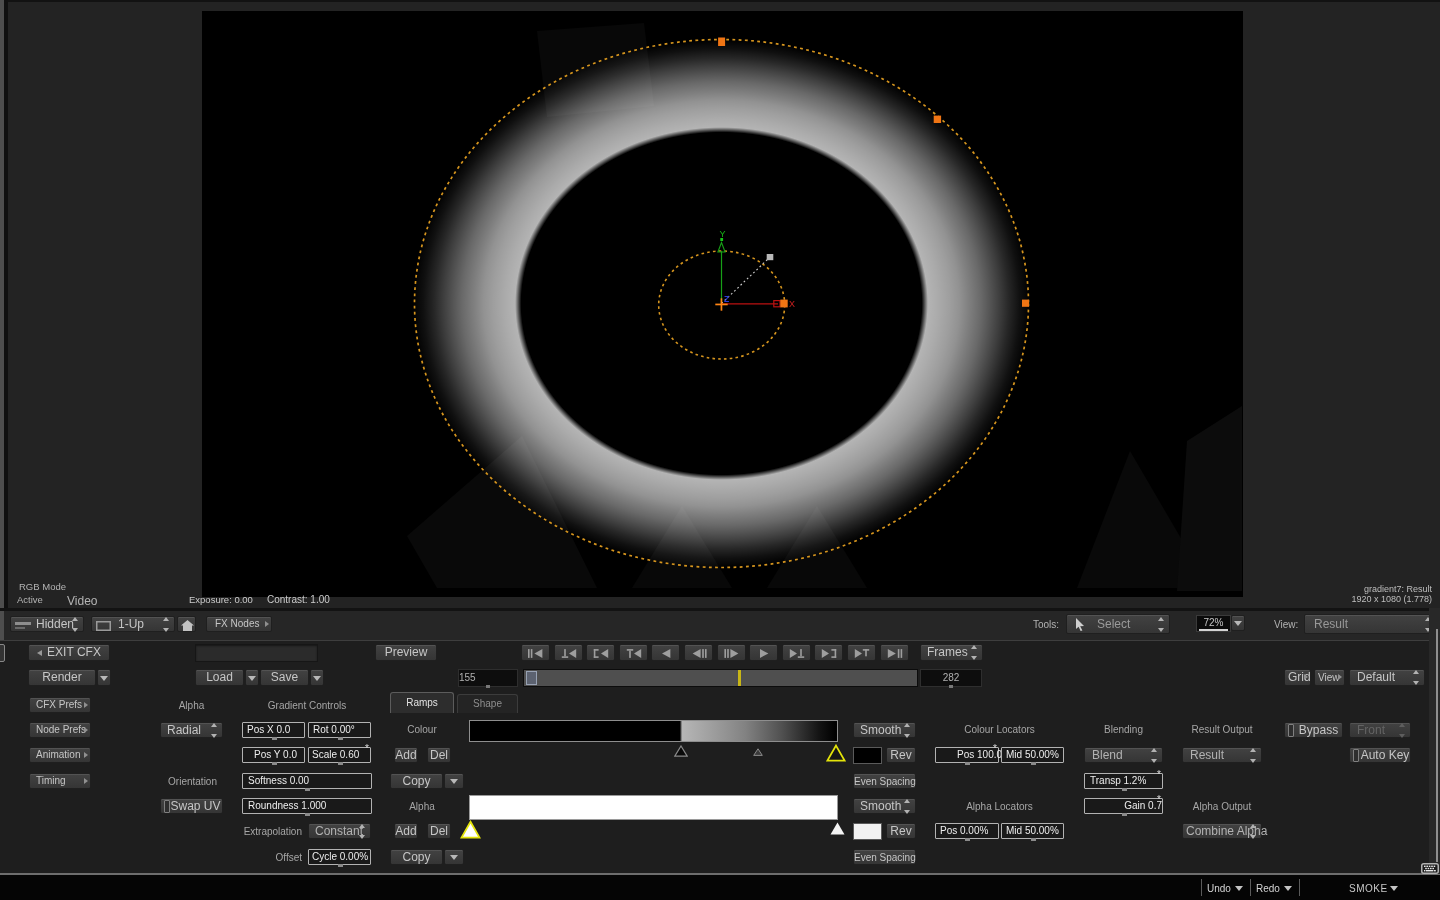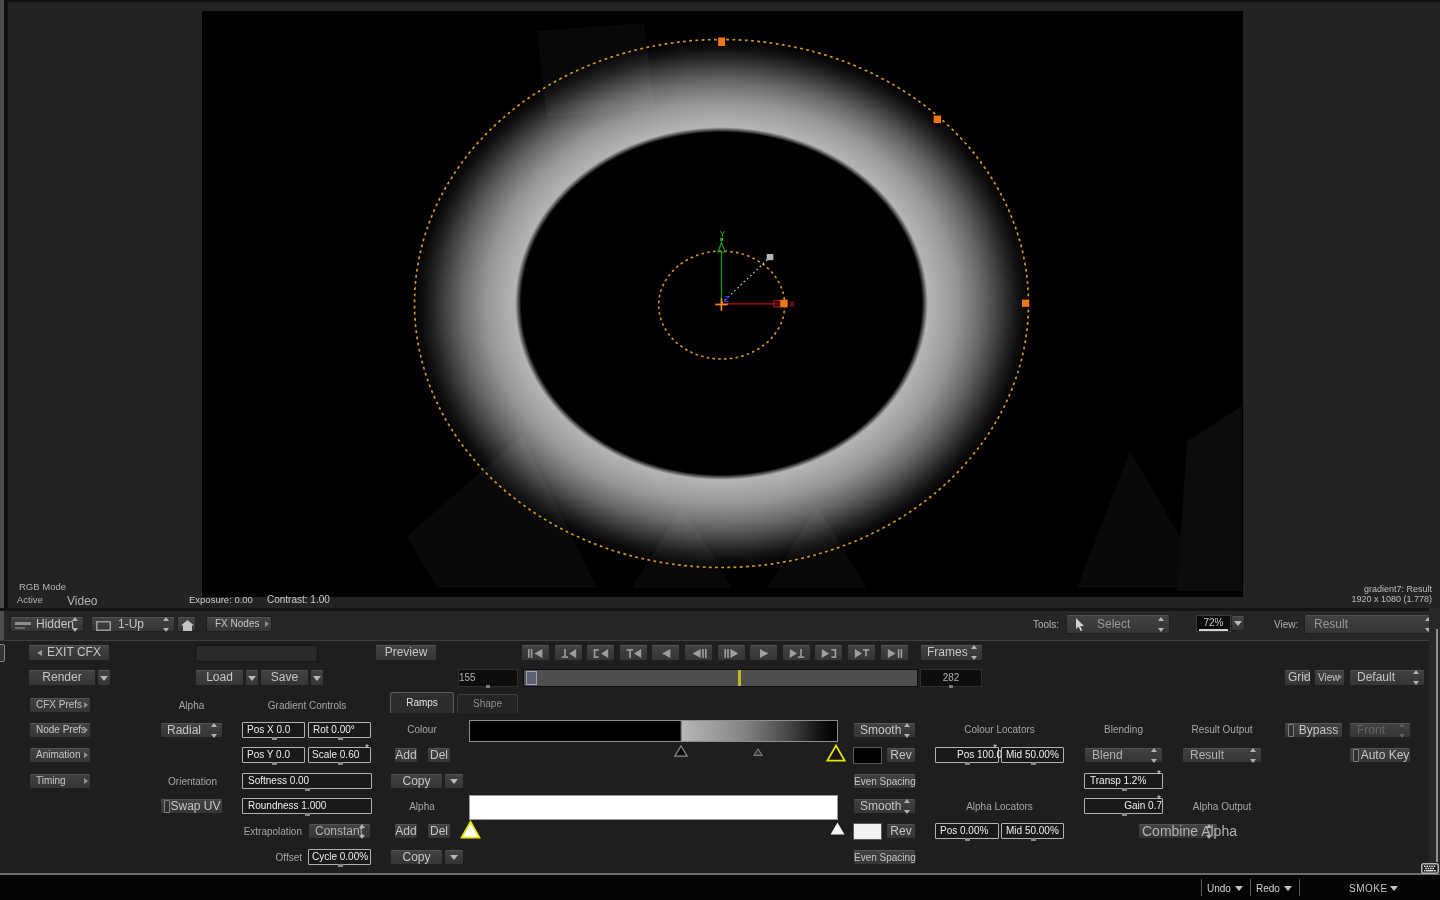--- a/index.html
+++ b/index.html
@@ -266,7 +266,7 @@
 <div class="lbl" style="left:242px;top:700px;width:130px;text-align:center">Gradient Controls</div>
 <div class="fld" style="left:242px;top:722px;width:63px;text-align:left;padding-left:4px">Pos X 0.0<i></i></div>
 <div class="fld" style="left:308px;top:722px;width:63px;text-align:left;padding-left:4px">Rot 0.00°<i></i></div>
-<div class="fld" style="left:242px;top:747px;width:63px;text-align:left;padding-left:4px">Pos Y 0.0<i></i></div>
+<div class="fld" style="left:242px;top:747px;width:63px;text-align:center;padding-left:4px">Pos Y 0.0<i></i></div>
 <div class="fld" style="left:308px;top:747px;width:63px;text-align:left;padding-left:3px">Scale 0.60<i></i><span class="star">*</span></div>
 <div class="fld" style="left:242px;top:773px;width:130px;text-align:left;padding-left:5px">Softness 0.00<i></i></div>
 <div class="fld" style="left:242px;top:798px;width:130px;text-align:left;padding-left:5px">Roundness 1.000<i></i></div>

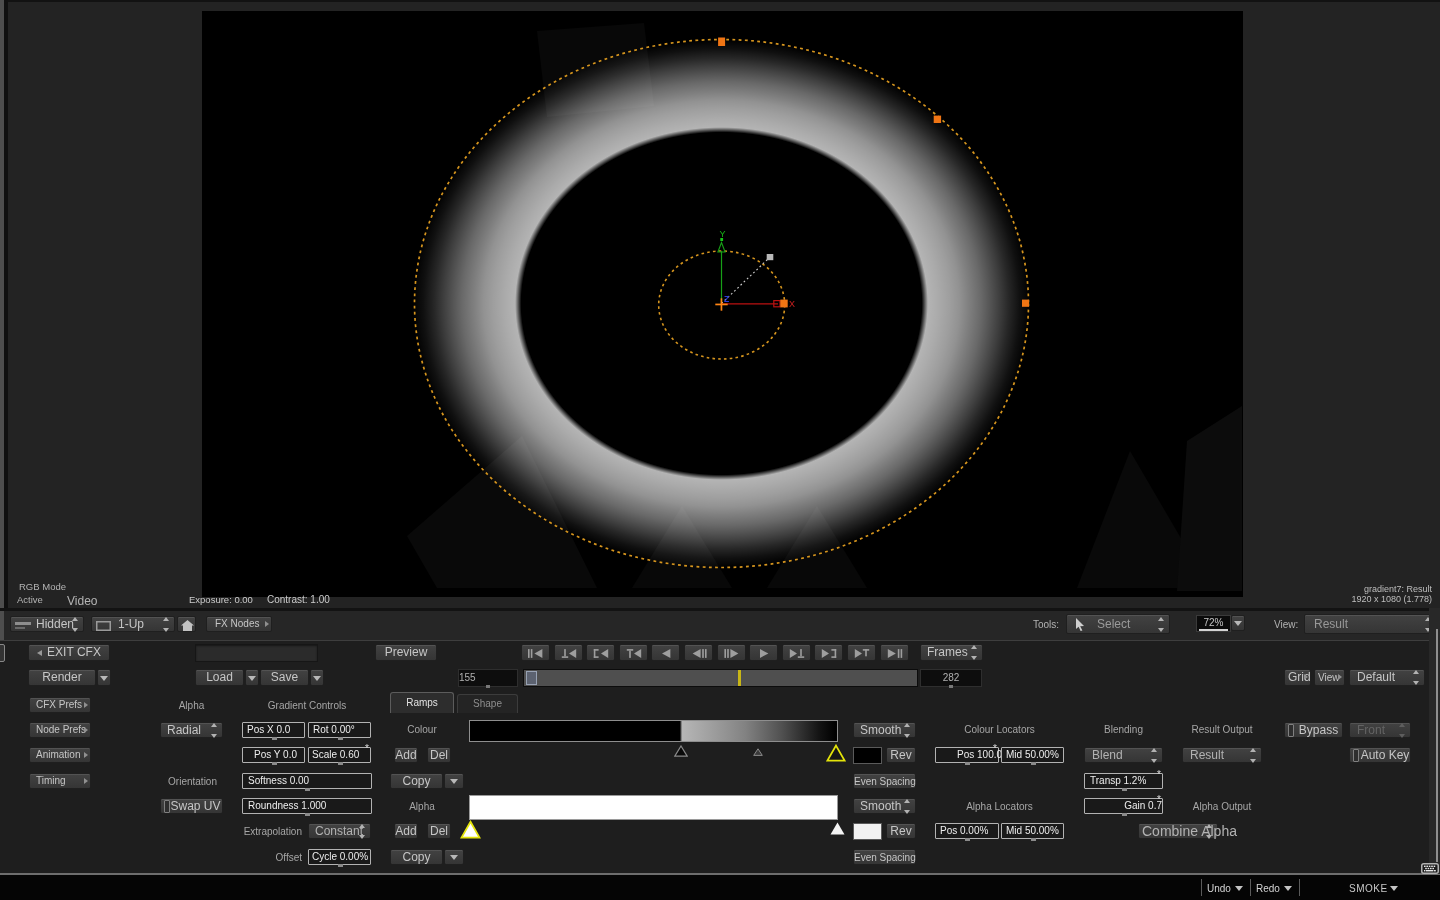--- a/index.html
+++ b/index.html
@@ -330,7 +330,7 @@
 <div class="lbl" style="left:1182px;top:724px;width:80px;text-align:center">Result Output</div>
 <div class="btn" style="left:1182px;top:747px;width:80px;text-align:left;padding-left:7px;color:#b2b2b2">Result<span class="spin"></span></div>
 <div class="lbl" style="left:1182px;top:801px;width:80px;text-align:center">Alpha Output</div>
-<div class="btn" style="left:1138px;top:823px;width:80px;text-align:left;padding-left:3px;color:#b2b2b2;font-size:14px">Combine Alpha<span class="spin"></span></div>
+<div class="btn" style="left:1182px;top:823px;width:80px;text-align:left;padding-left:3px;color:#b2b2b2;font-size:12px">Combine Alpha<span class="spin"></span></div>
 
 <div class="btn" style="left:1284px;top:722px;width:59px;padding-left:10px">Bypass<div class="tick"></div></div>
 <div class="btn" style="left:1349px;top:722px;width:62px;text-align:left;padding-left:7px;color:#646464">Front<span class="spin dim"></span></div>

